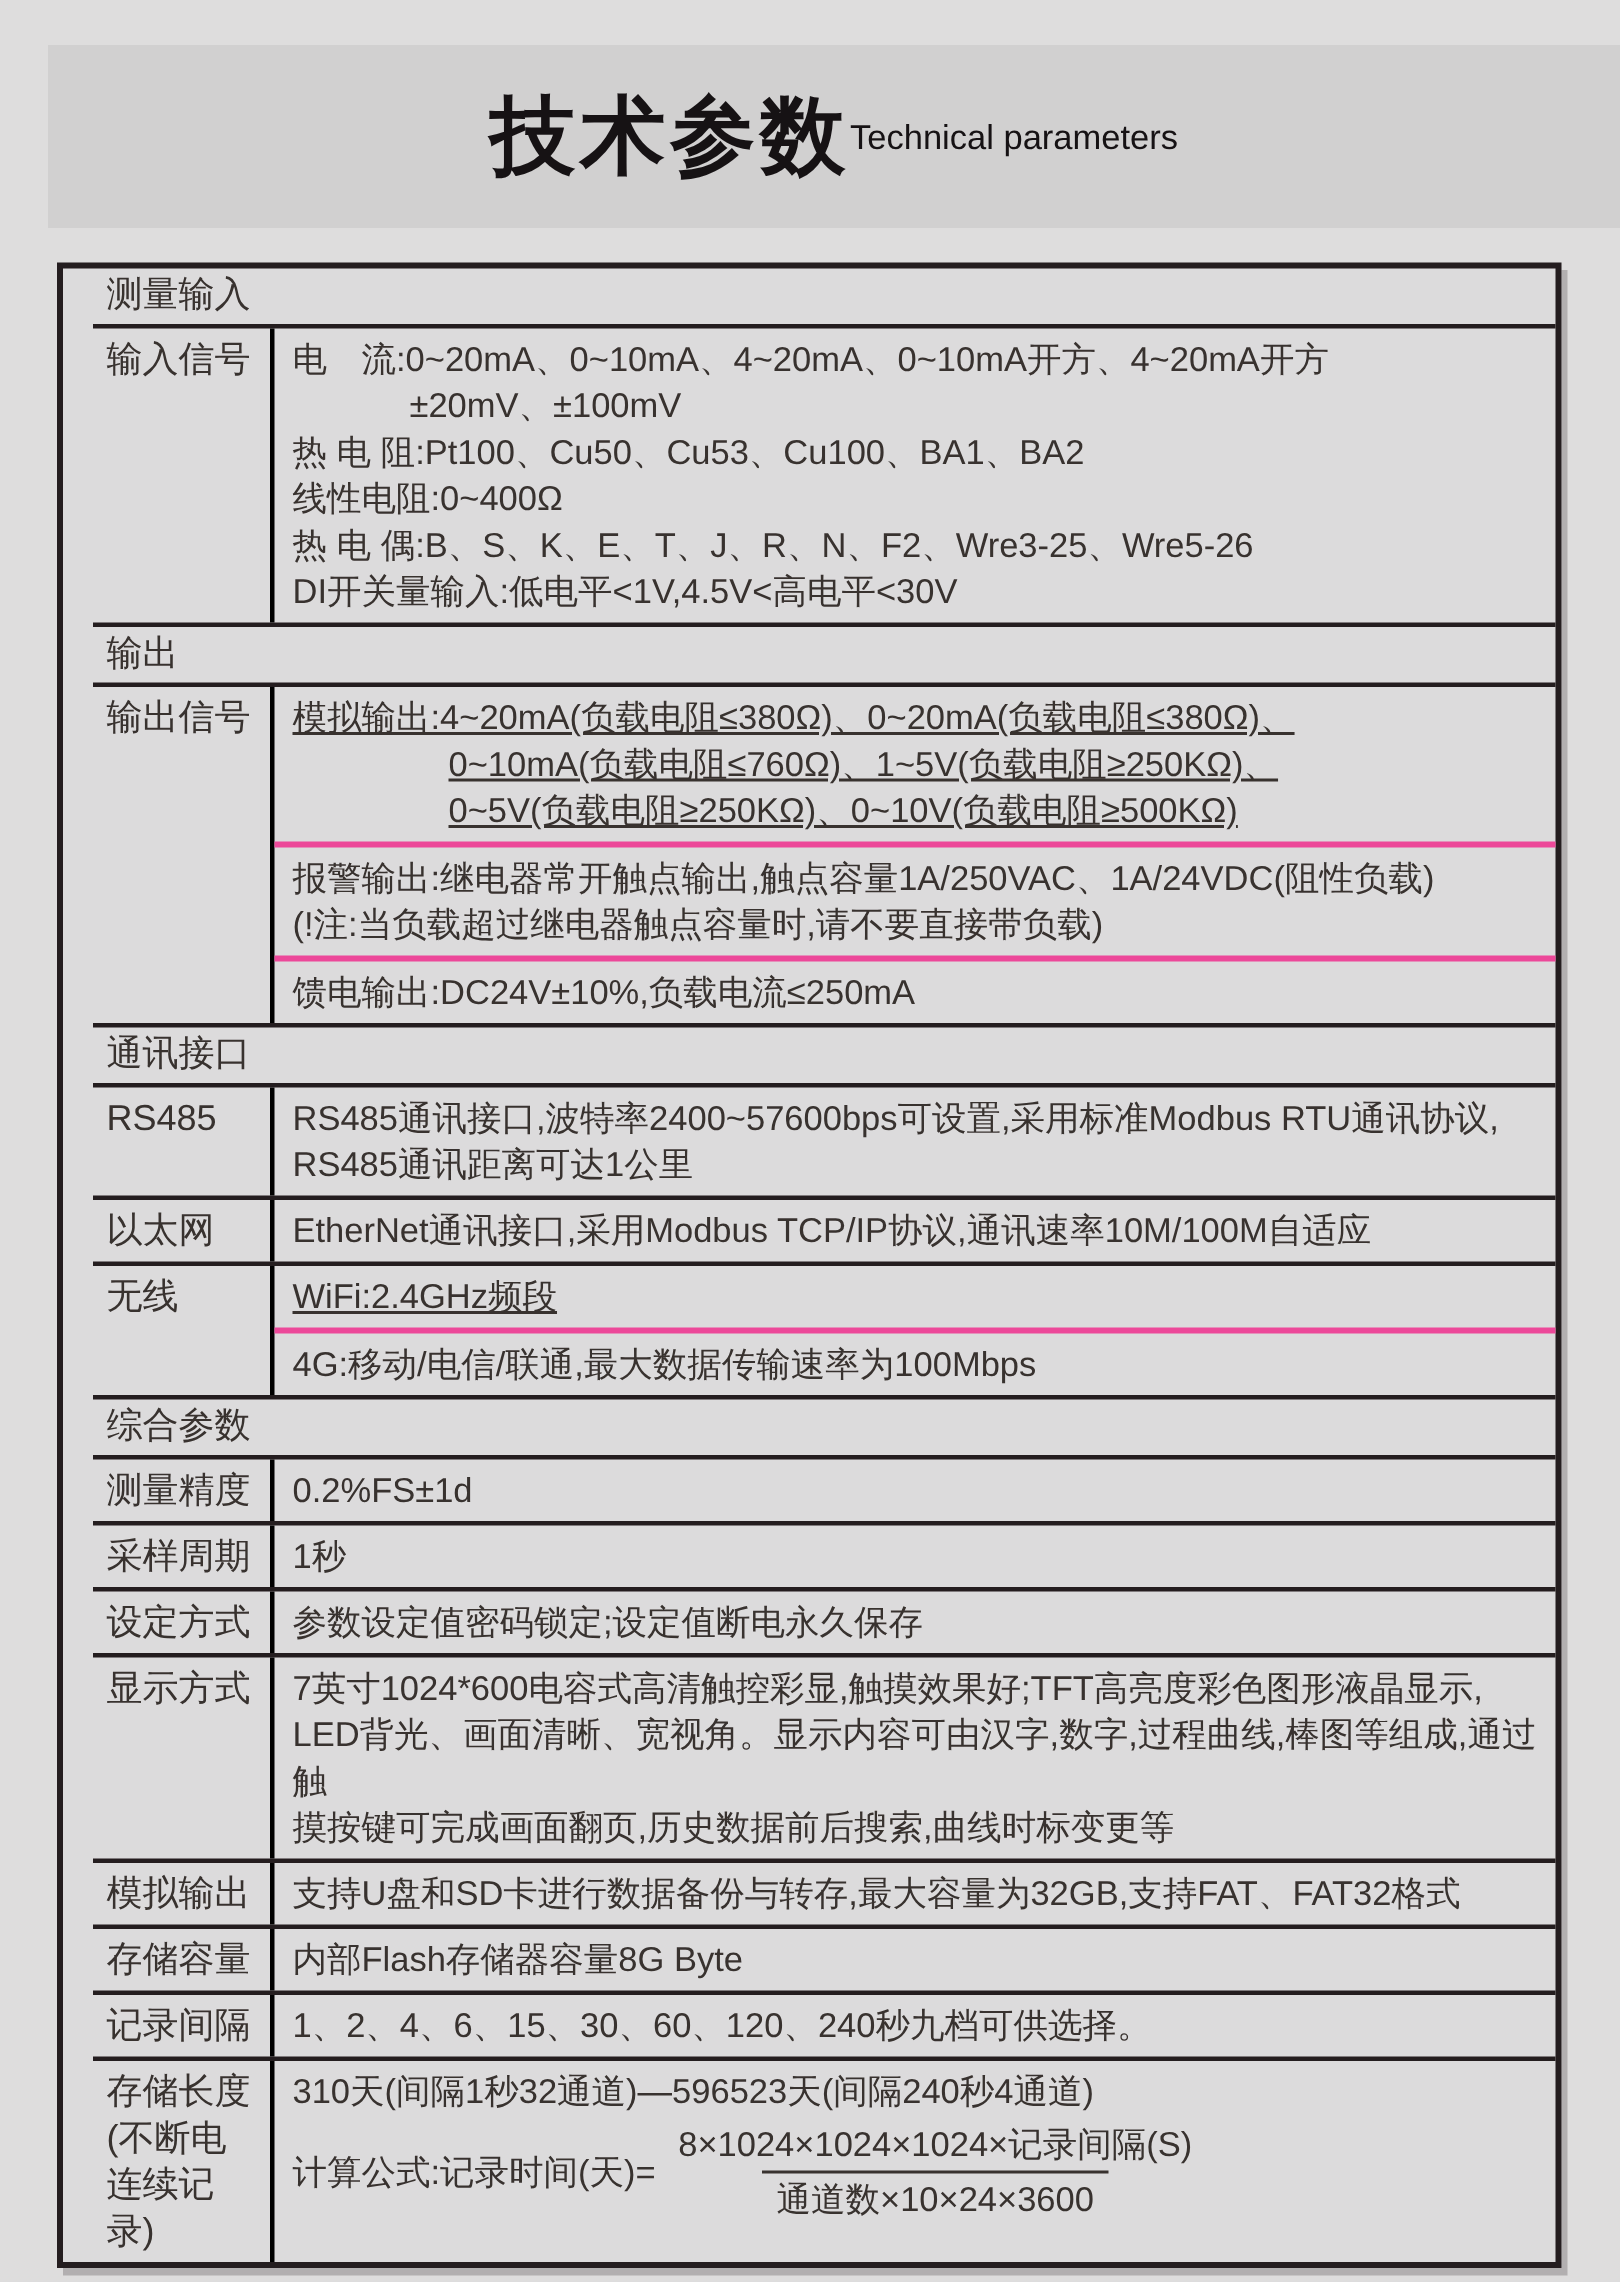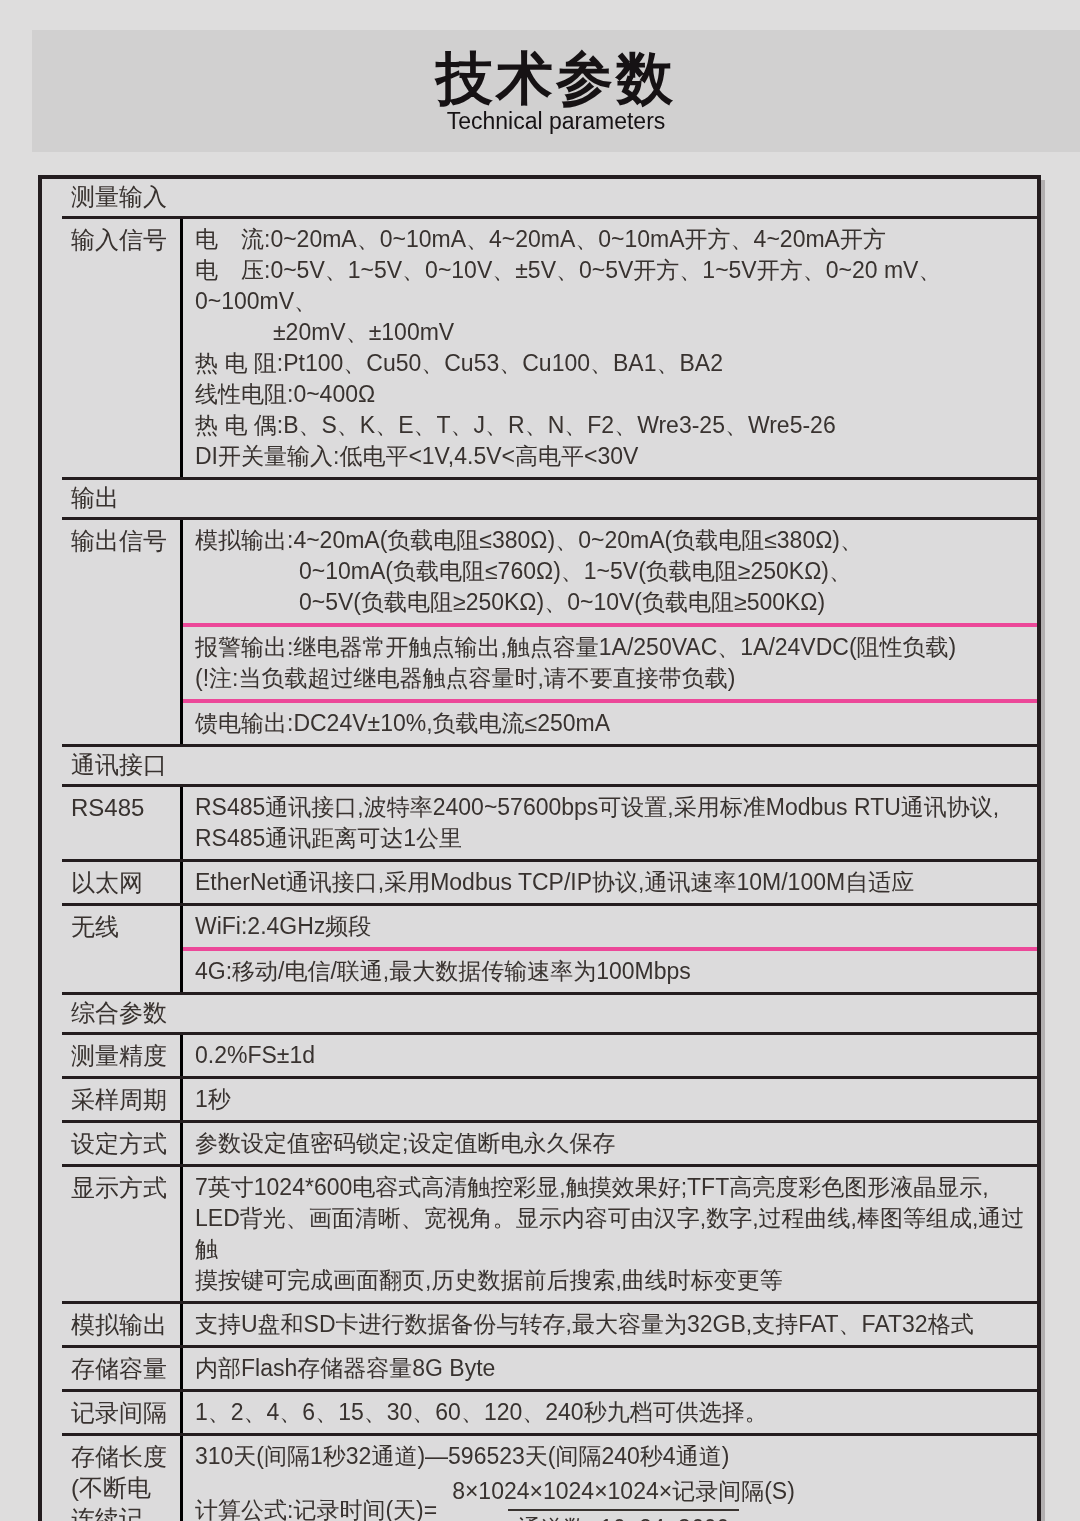--- a/index.html
+++ b/index.html
@@ -19,7 +19,7 @@
     height: 122px;
     background: #d1d0d0;
     display: flex;
-    flex-direction: column;
+    flex-direction: row;
     align-items: center;
     justify-content: center;
     margin-left: 32px;

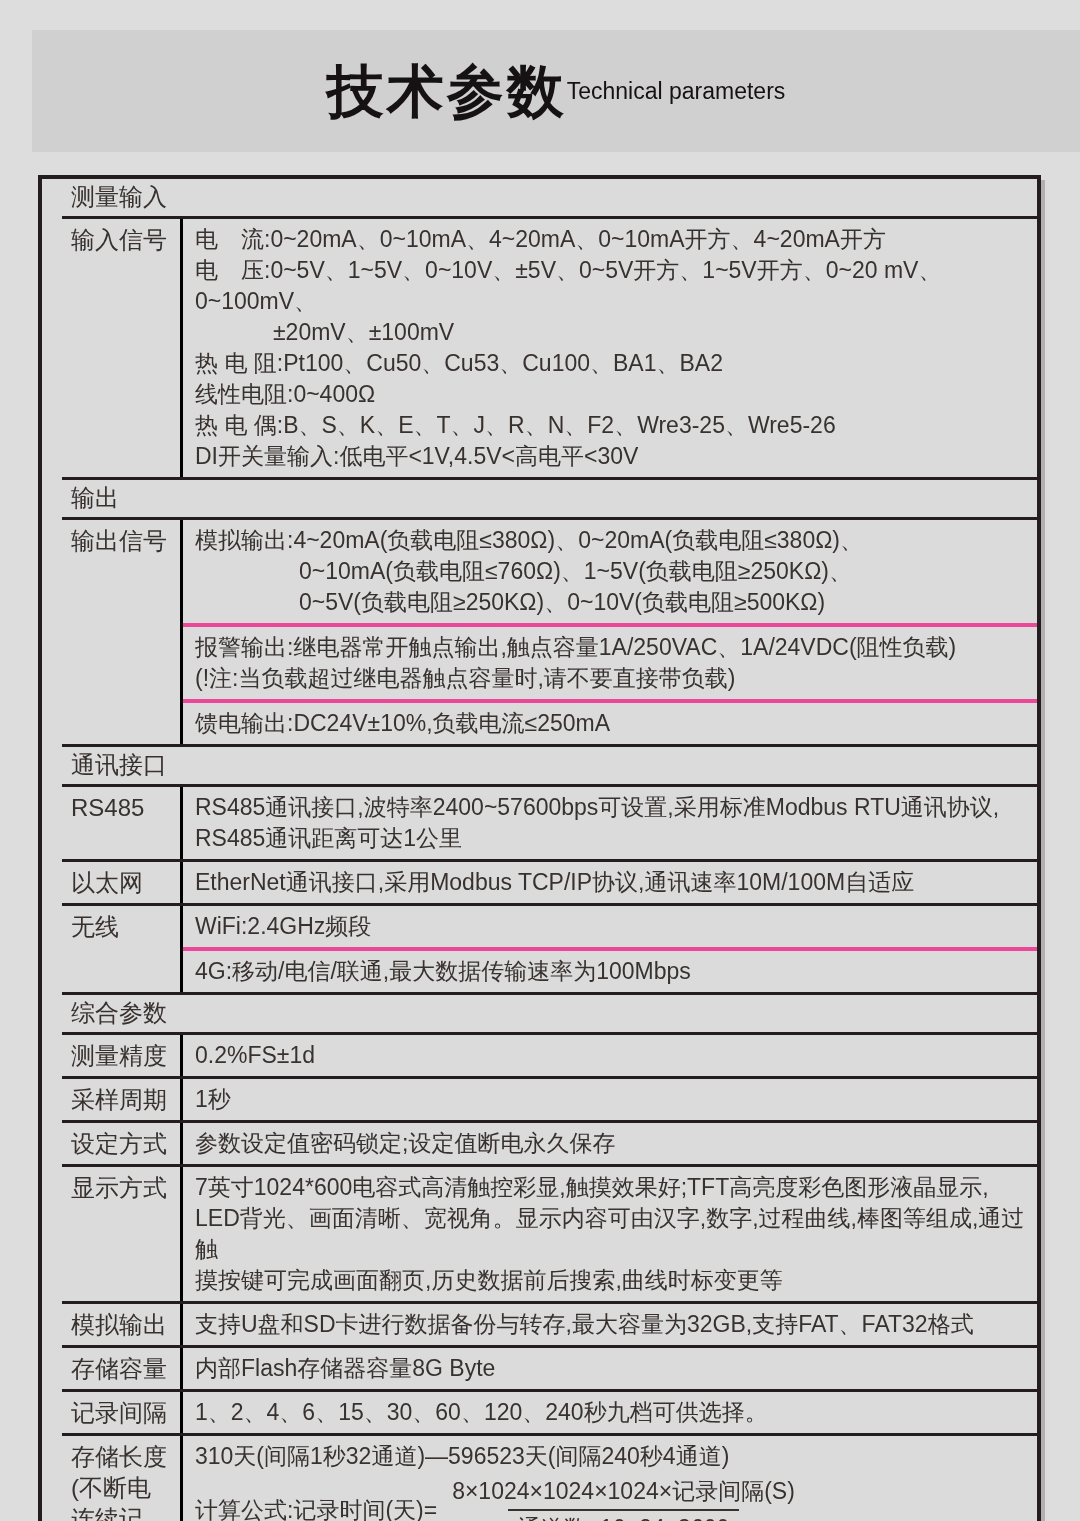--- a/index.html
+++ b/index.html
@@ -113,7 +113,6 @@
       <div class="cell label">输入信号</div>
       <div class="cell content">
         <div class="line">电　流:0~20mA、0~10mA、4~20mA、0~10mA开方、4~20mA开方</div>
-        <div class="line">电　压:0~5V、1~5V、0~10V、±5V、0~5V开方、1~5V开方、0~20 mV、0~100mV、</div>
         <div class="line indent-v">±20mV、±100mV</div>
         <div class="line">热 电 阻:Pt100、Cu50、Cu53、Cu100、BA1、BA2</div>
         <div class="line">线性电阻:0~400Ω</div>

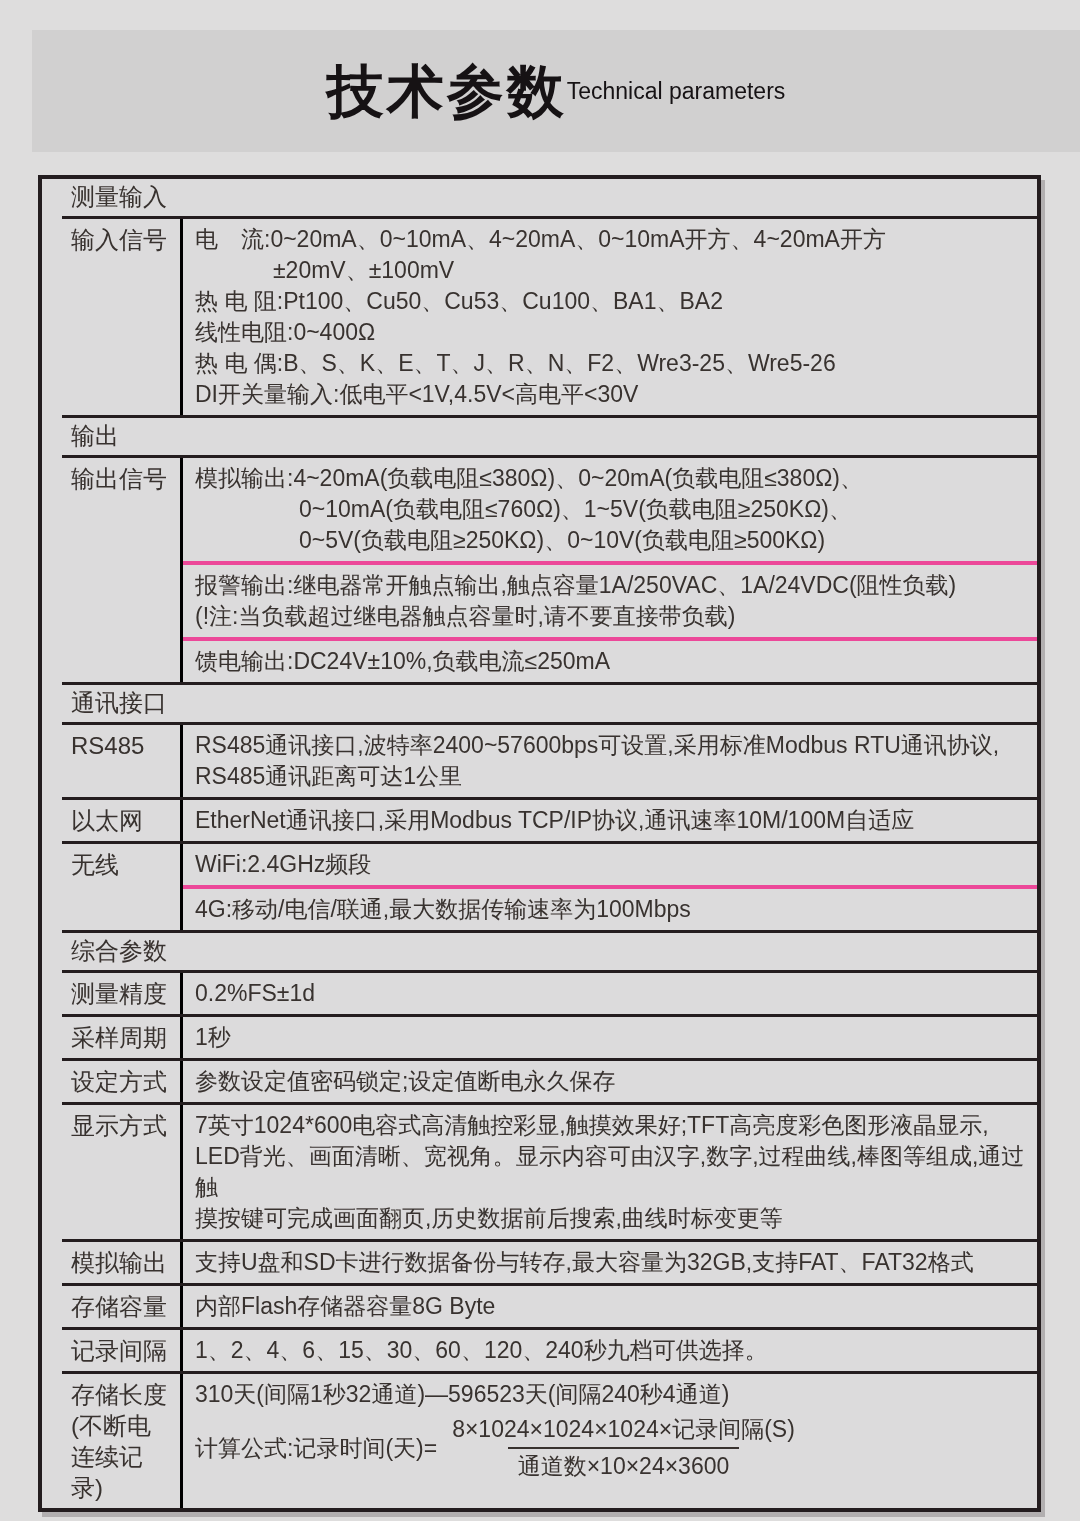--- a/index.html
+++ b/index.html
@@ -75,7 +75,7 @@
     font-size: 23px;
     line-height: 31px;
   }
-  .subcell:first-child { border-top: none; }
+  .subcell:first-child { border-top: none; text-decoration: underline; }
 
   .line { min-height: 31px; }
   .indent-a { padding-left: 104px; }

